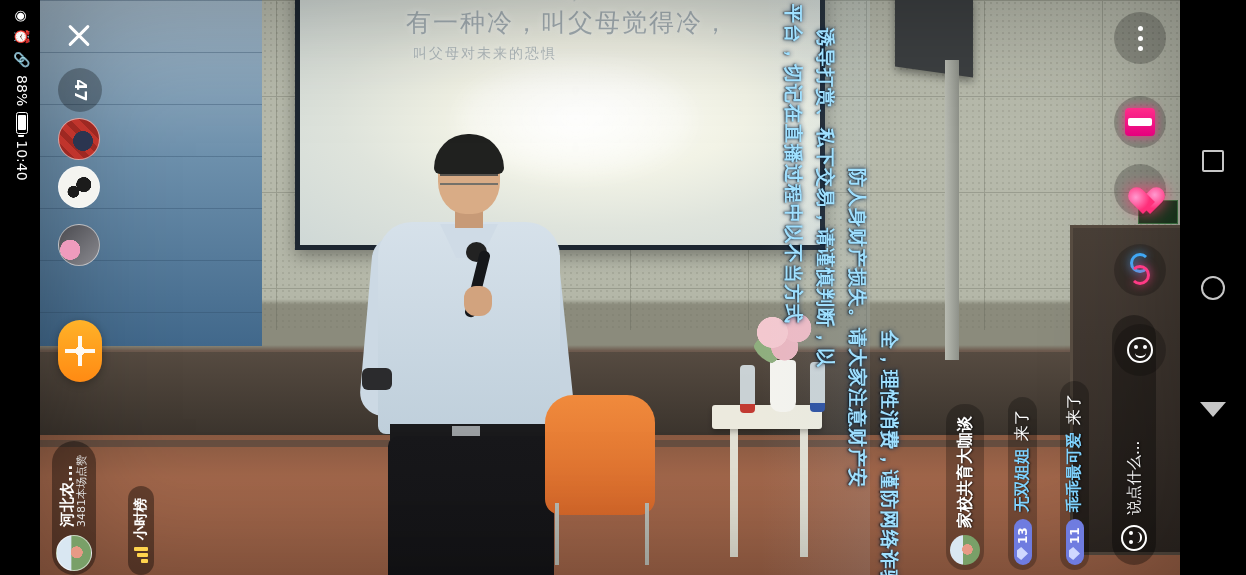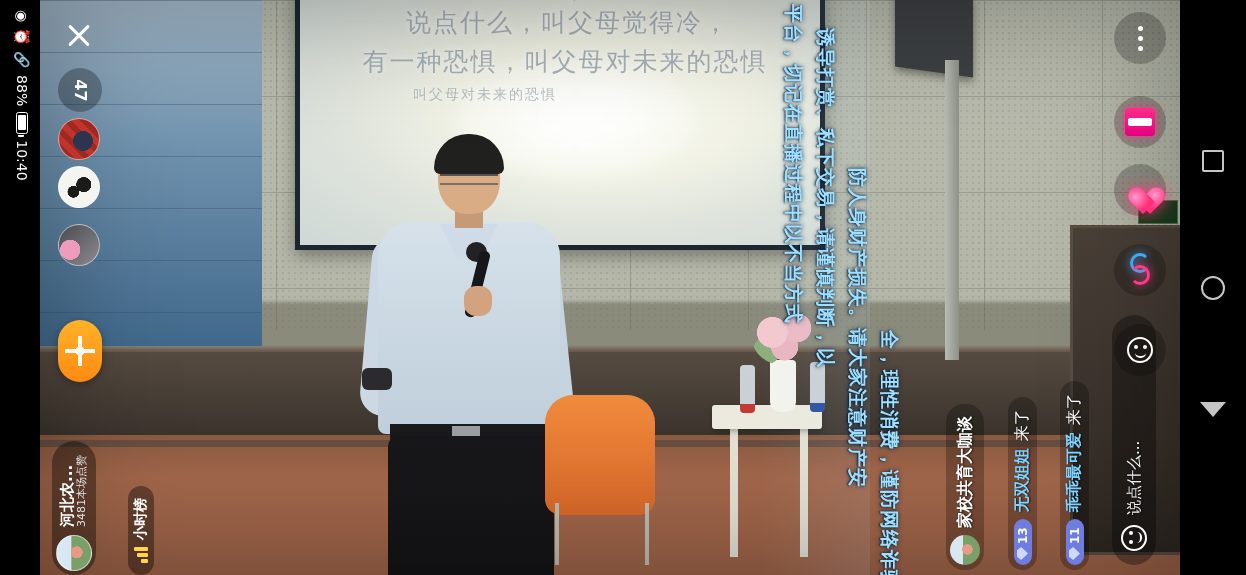--- a/index.html
+++ b/index.html
@@ -237,7 +237,7 @@
       <div class="glow"></div>
       <div class="slide-txt">
         <div class="sl0">......吗?</div>
-        <div class="sl1">说点什么，叫父母觉得冷，</div>
+        <div class="sl1">有一种冷，叫父母觉得冷，</div>
         <div class="sl2">有一种恐惧，叫父母对未来的恐惧</div>
         <div class="sl3">叫父母对未来的恐惧</div>
       </div>

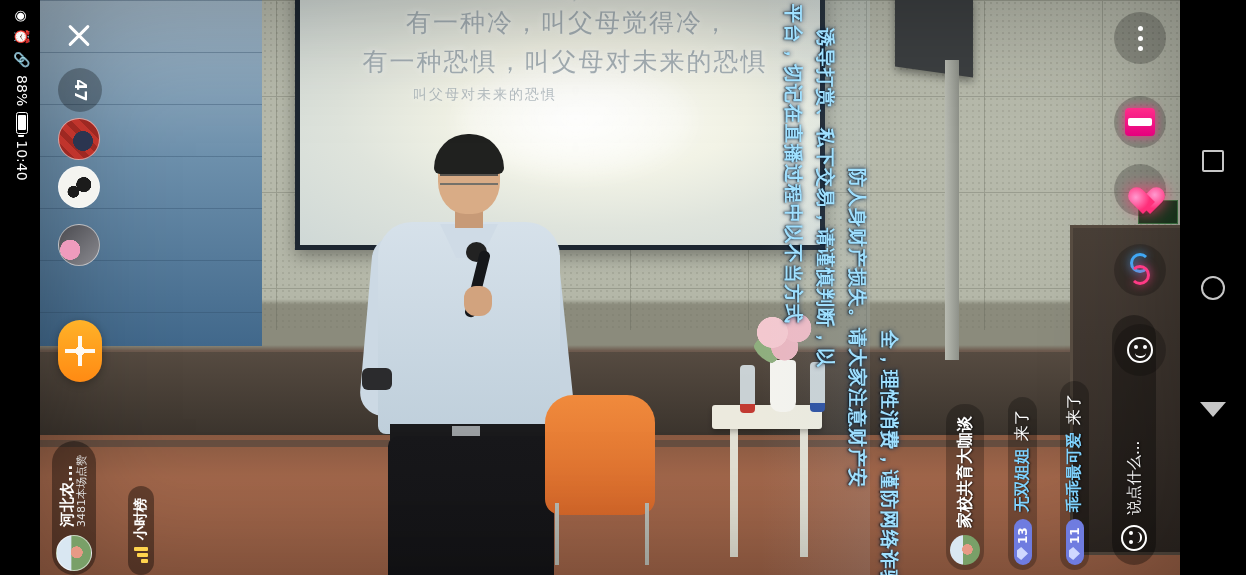--- a/index.html
+++ b/index.html
@@ -238,7 +238,6 @@
       <div class="slide-txt">
         <div class="sl0">......吗?</div>
         <div class="sl1">有一种冷，叫父母觉得冷，</div>
-        <div class="sl2">有一种恐惧，叫父母对未来的恐惧</div>
         <div class="sl3">叫父母对未来的恐惧</div>
       </div>
     </div>

